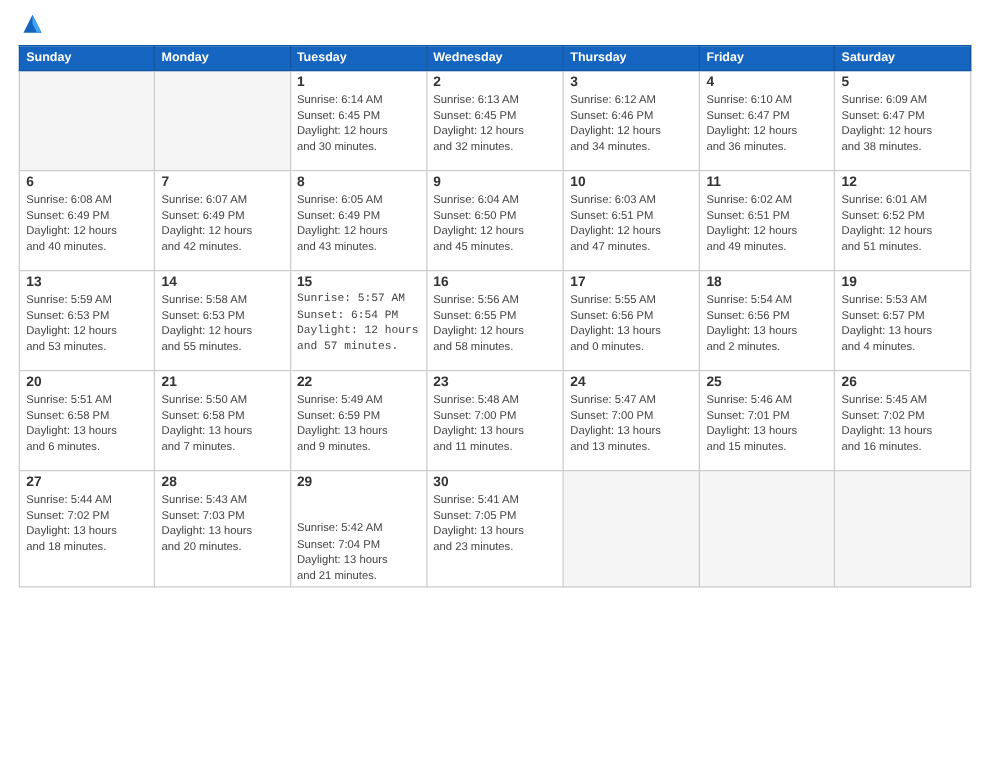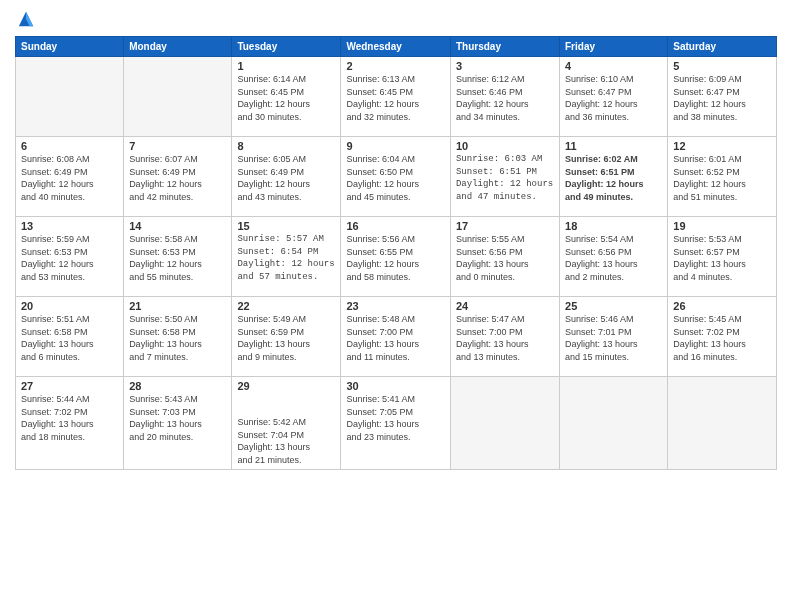--- a/index.html
+++ b/index.html
@@ -193,7 +193,7 @@
           </td>
           <td>
             <span class="day-num">10</span>
-            <div class="day-detail" style="white-space: pre-line; font-family: Liberation Mono, monospace;">Sunrise: 6:03 AM
+            <div class="day-detail" style="white-space: pre-line;">Sunrise: 6:03 AM
 Sunset: 6:51 PM
 Daylight: 12 hours
 and 47 minutes.</div>

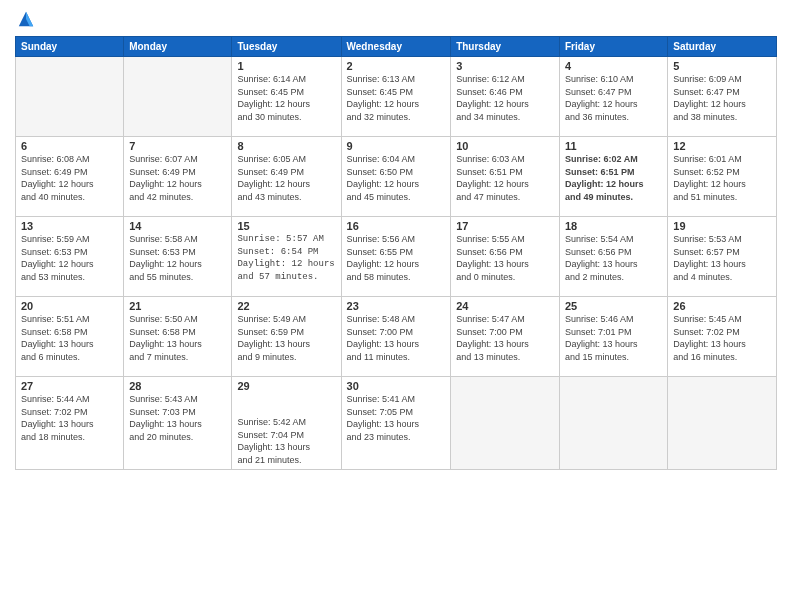--- a/index.html
+++ b/index.html
@@ -200,7 +200,7 @@
           </td>
           <td>
             <span class="day-num">11</span>
-            <div class="day-detail" style="white-space: pre-line; font-weight: bold;">Sunrise: 6:02 AM
+            <div class="day-detail" style="white-space: pre-line;">Sunrise: 6:02 AM
 Sunset: 6:51 PM
 Daylight: 12 hours
 and 49 minutes.</div>

